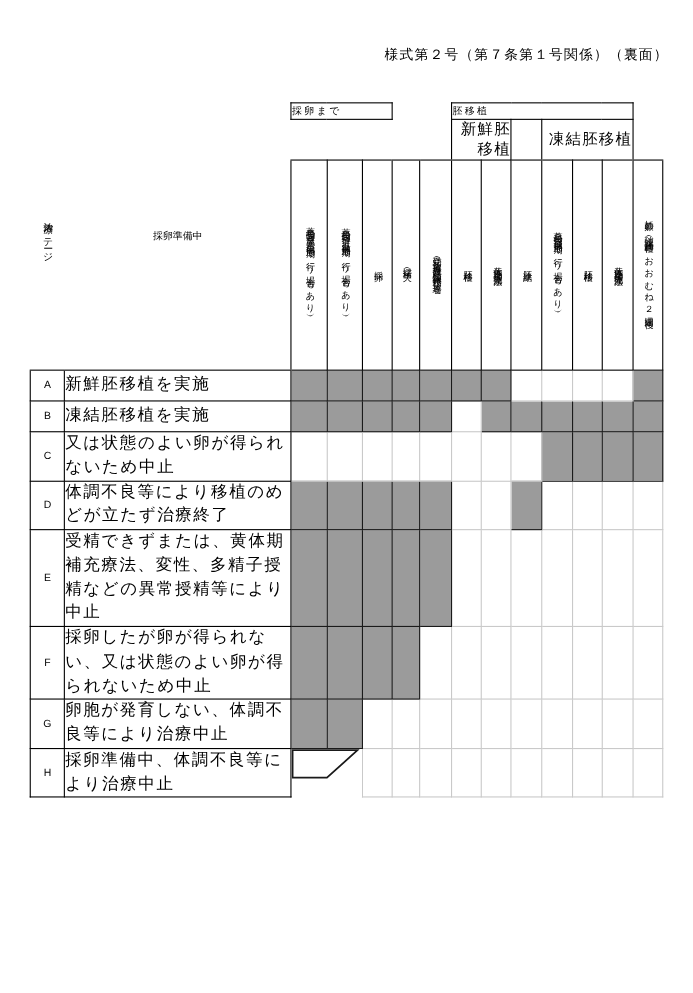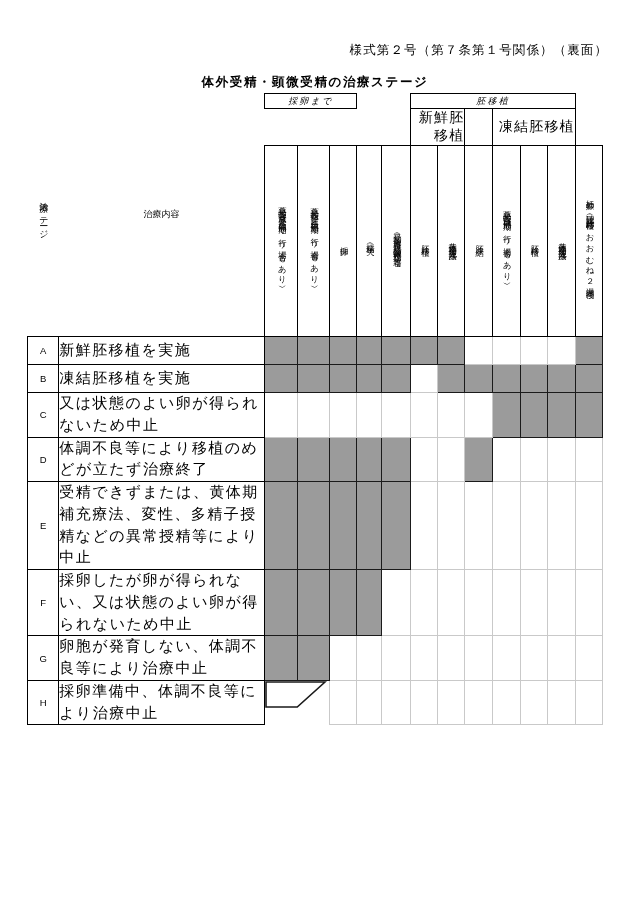--- a/index.html
+++ b/index.html
@@ -137,7 +137,6 @@
 
   <div class="form-no">様式第２号（第７条第１号関係）（裏面）</div>
 
-  <div class="chart-title">体外受精・顕微受精の治療ステージ</div>
 
   <div class="tbl-wrap">
     <table class="stage">

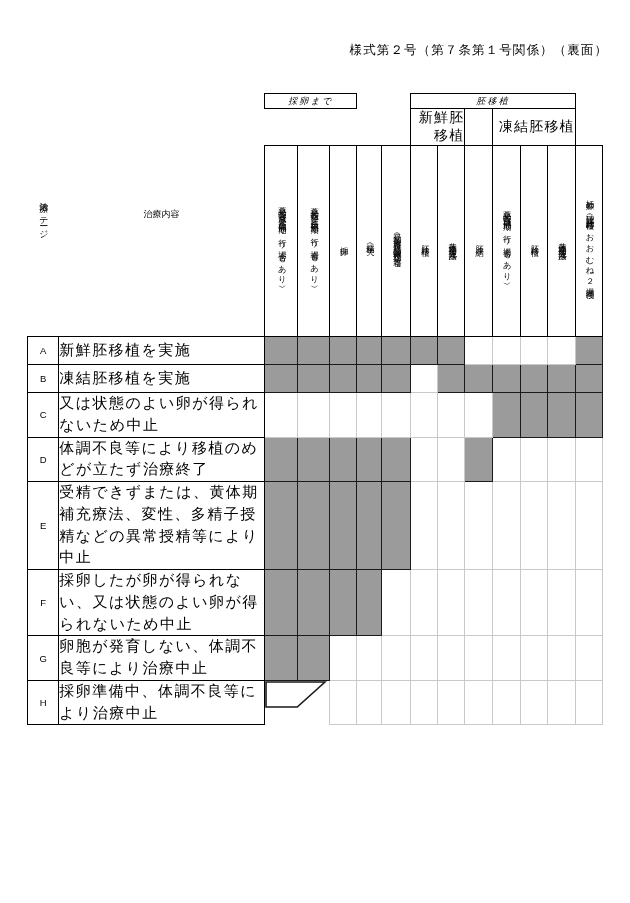--- a/index.html
+++ b/index.html
@@ -84,11 +84,10 @@
   .vcell .vtext { font-size: 8.3px; }
 
   .hgroup {
-    text-align: center;
+    text-align: left;
     font-size: 9px;
     letter-spacing: 2.2px;
     height: 14px;
-    font-style: italic;
   }
   .hgroup2 {
     text-align: right;

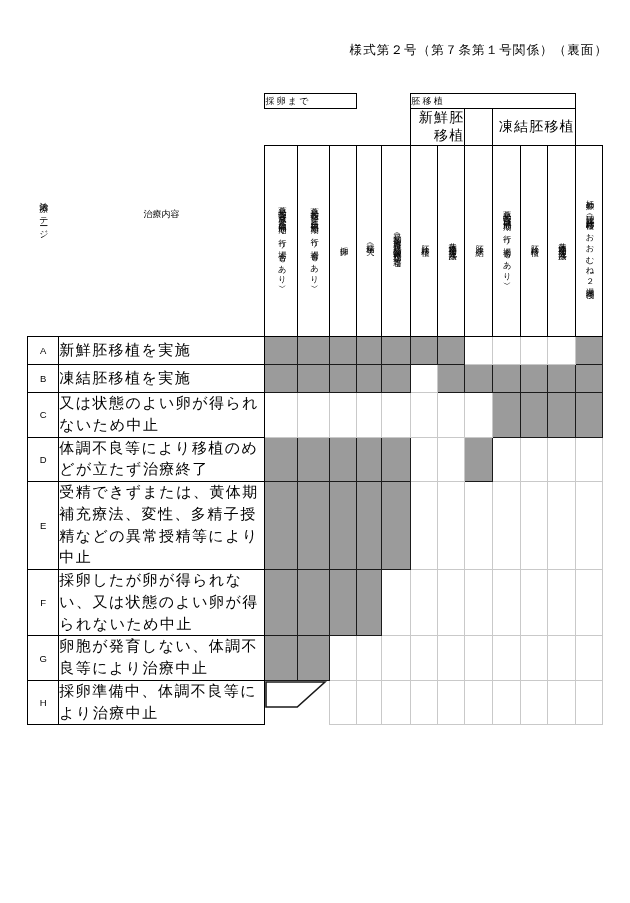--- a/index.html
+++ b/index.html
@@ -162,7 +162,7 @@
           <span class="vtext">治療ステージ</span>
         </th>
         <th class="blank-top outer-t" rowspan="3">
-          <span>治療内容</span>
+          <span>採卵準備中</span>
         </th>
         <th class="hgroup outer-t" colspan="3">
           <span>採卵まで</span>

